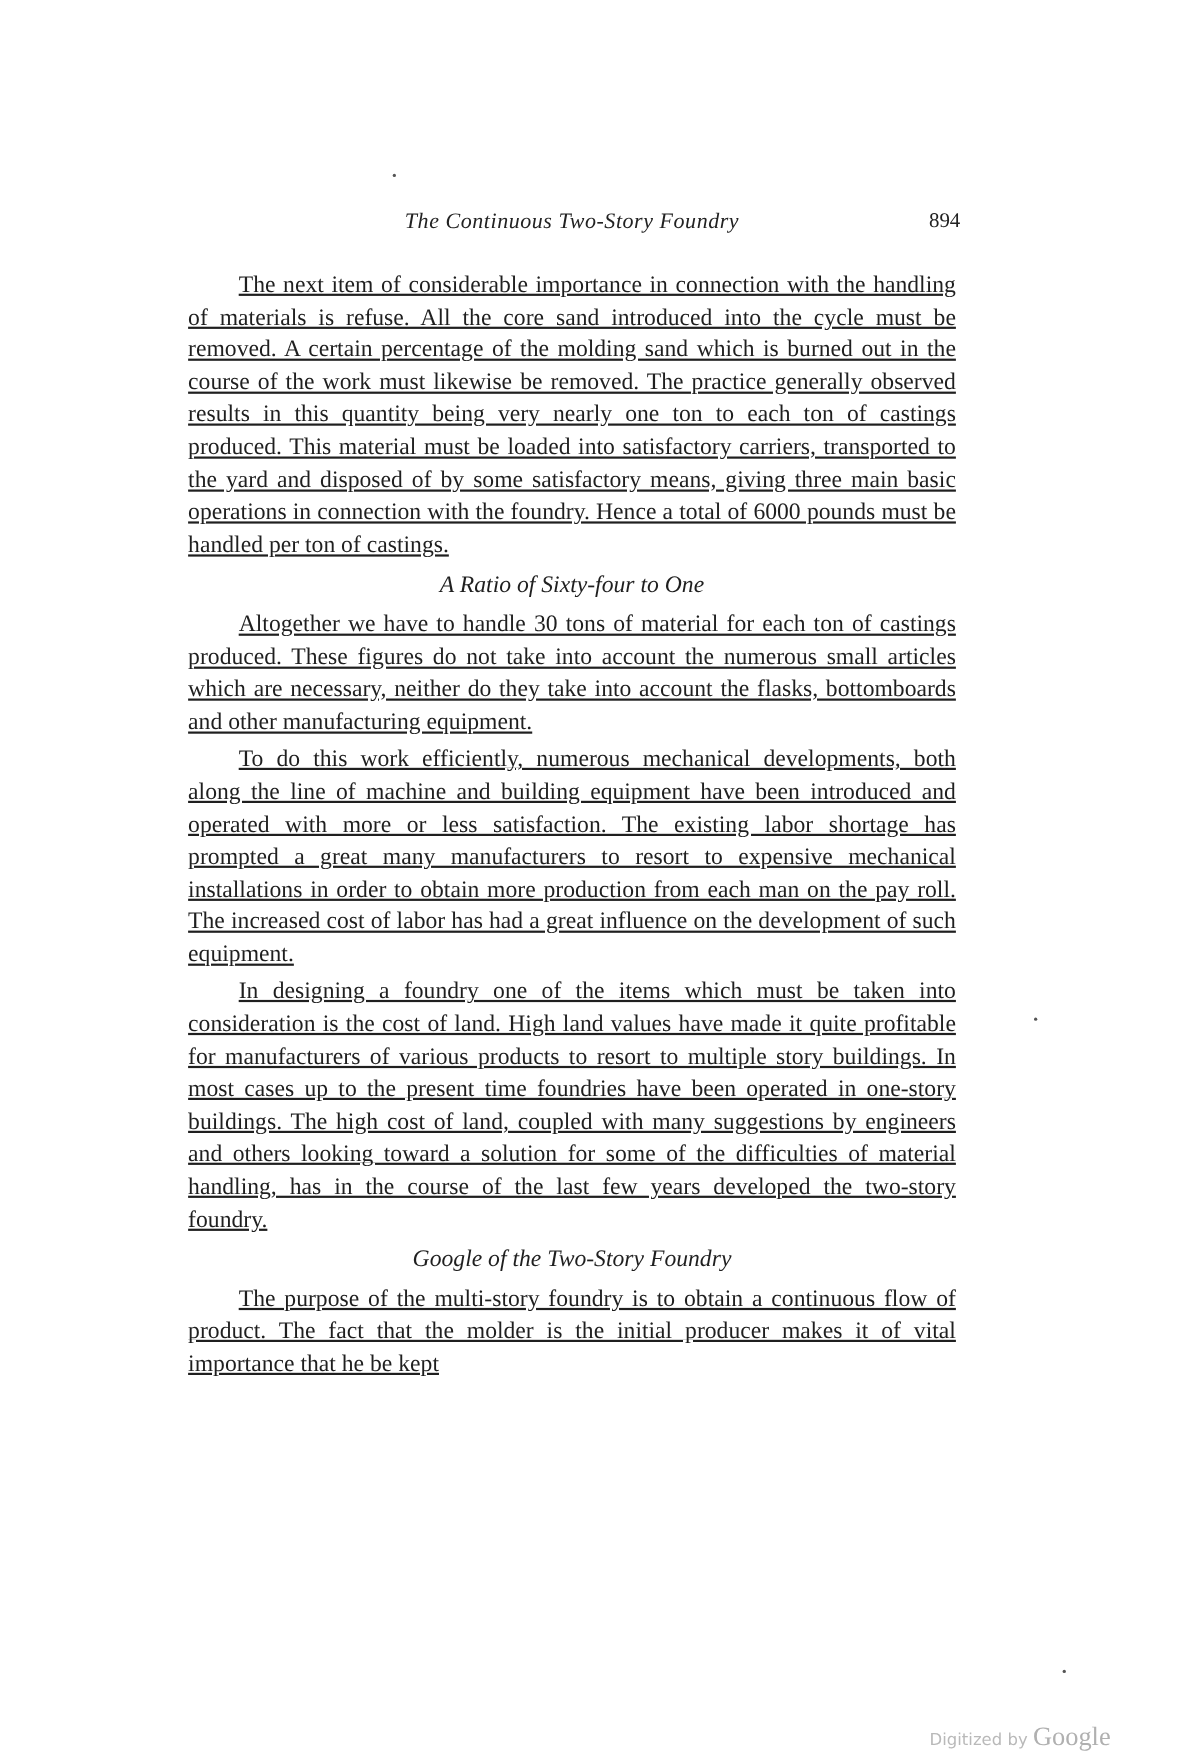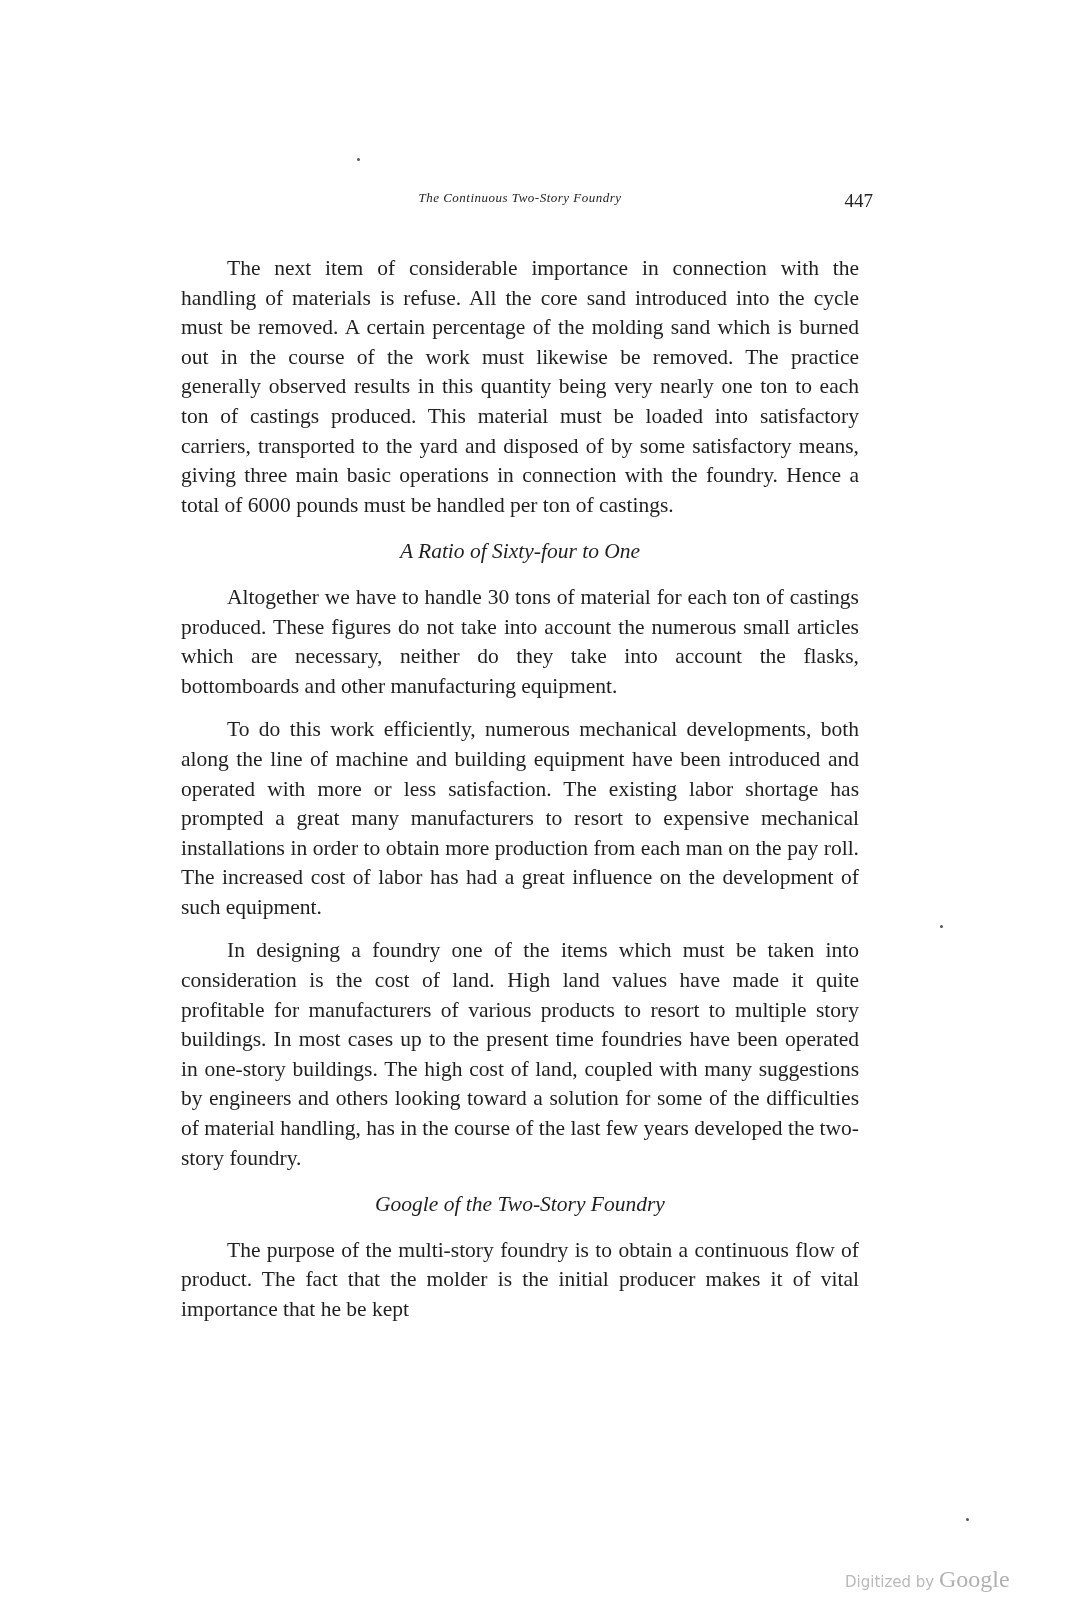--- a/index.html
+++ b/index.html
@@ -6,7 +6,7 @@
   body { width: 1073px; height: 1600px; position: relative; overflow: hidden; }
   .page { position: absolute; left: 0; top: 0; width: 1073px; height: 1600px; background: #fff; }
   .header { position: absolute; top: 190px; left: 167px; width: 706px; height: 30px; }
-  .running-title { position: absolute; left: 0; right: 0; text-align: center; font-family: "Liberation Serif", serif; font-style: italic; font-size: 13px; color: #222; letter-spacing: 0.5px; }
+  .running-title { position: absolute; left: 0; right: 0; text-align: center; font-family: "Liberation Serif", serif; font-style: italic; font-size: 20px; color: #222; letter-spacing: 0.5px; }
   .page-number { position: absolute; right: 0; top: 0; font-family: "Liberation Serif", serif; font-size: 19px; color: #222; }
   .body { position: absolute; top: 240px; left: 167px; width: 706px; font-family: "Liberation Serif", serif; font-size: 21.5px; line-height: 29.6px; color: #1f1f1f; }
   .para { margin: 14px; text-align: justify; text-indent: 46px; }

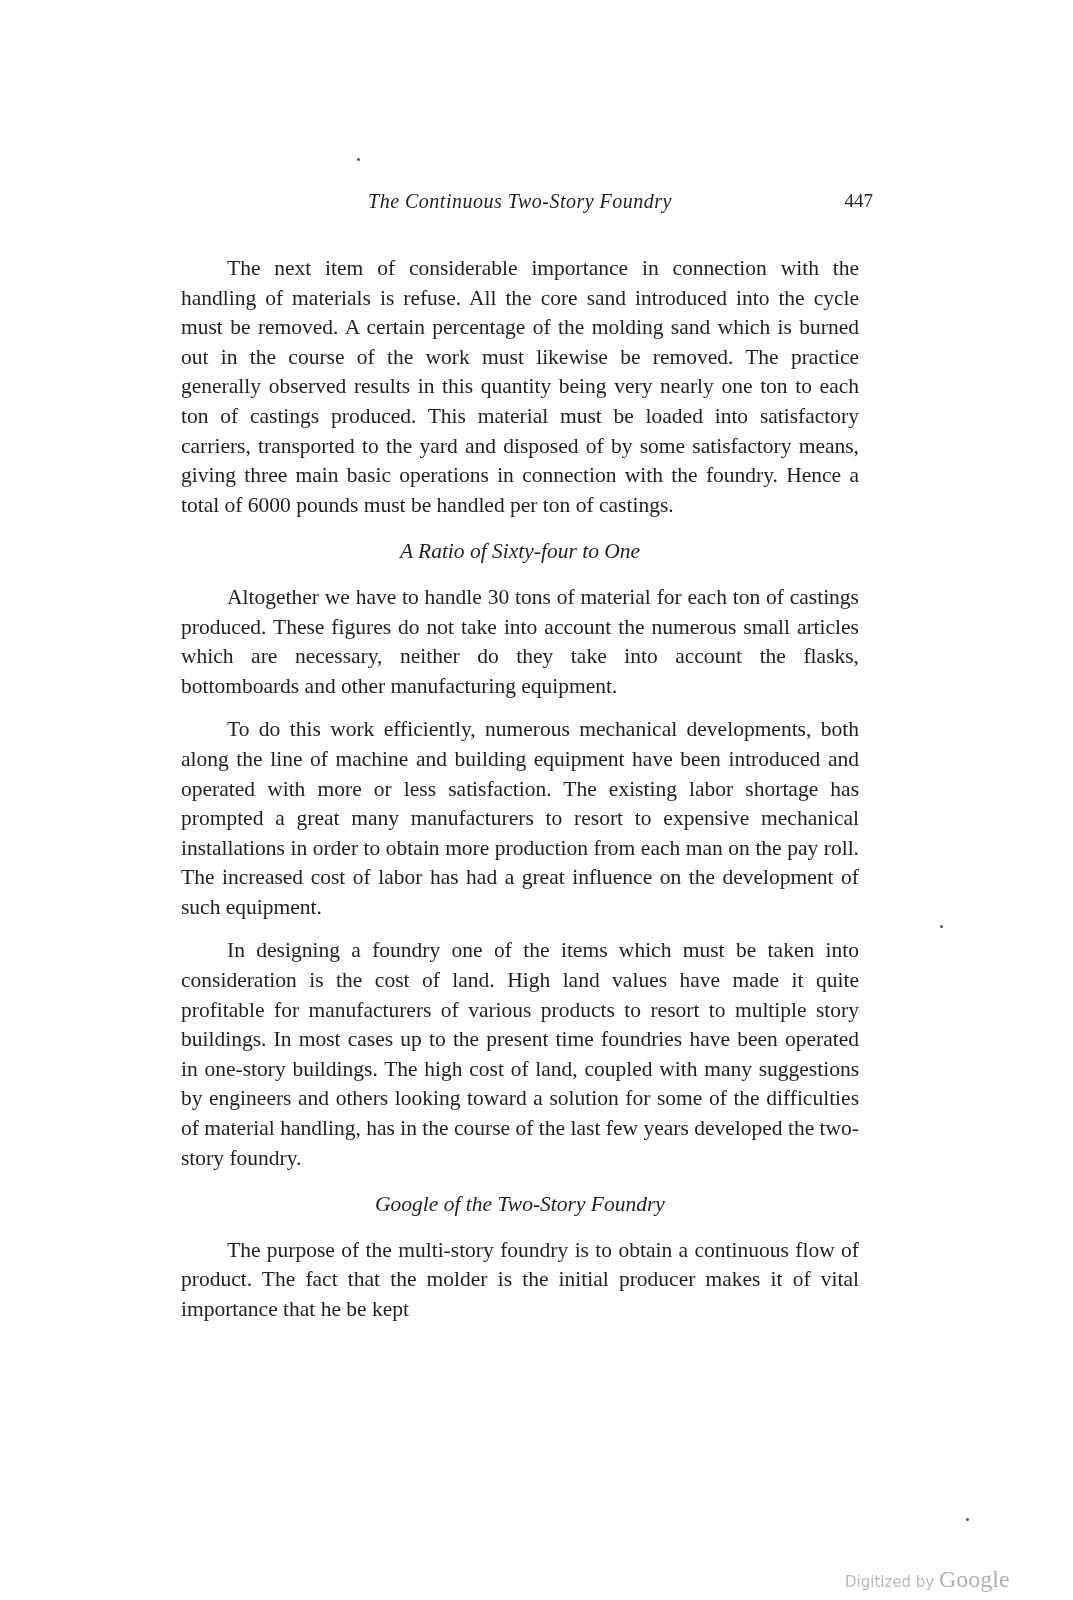--- a/index.html
+++ b/index.html
@@ -25,7 +25,7 @@
 
   <div class="header">
     <div class="running-title">The Continuous Two-Story Foundry</div>
-    <div class="page-number">447</div>
+    <div class="page-number">894</div>
   </div>
 
   <div class="body">

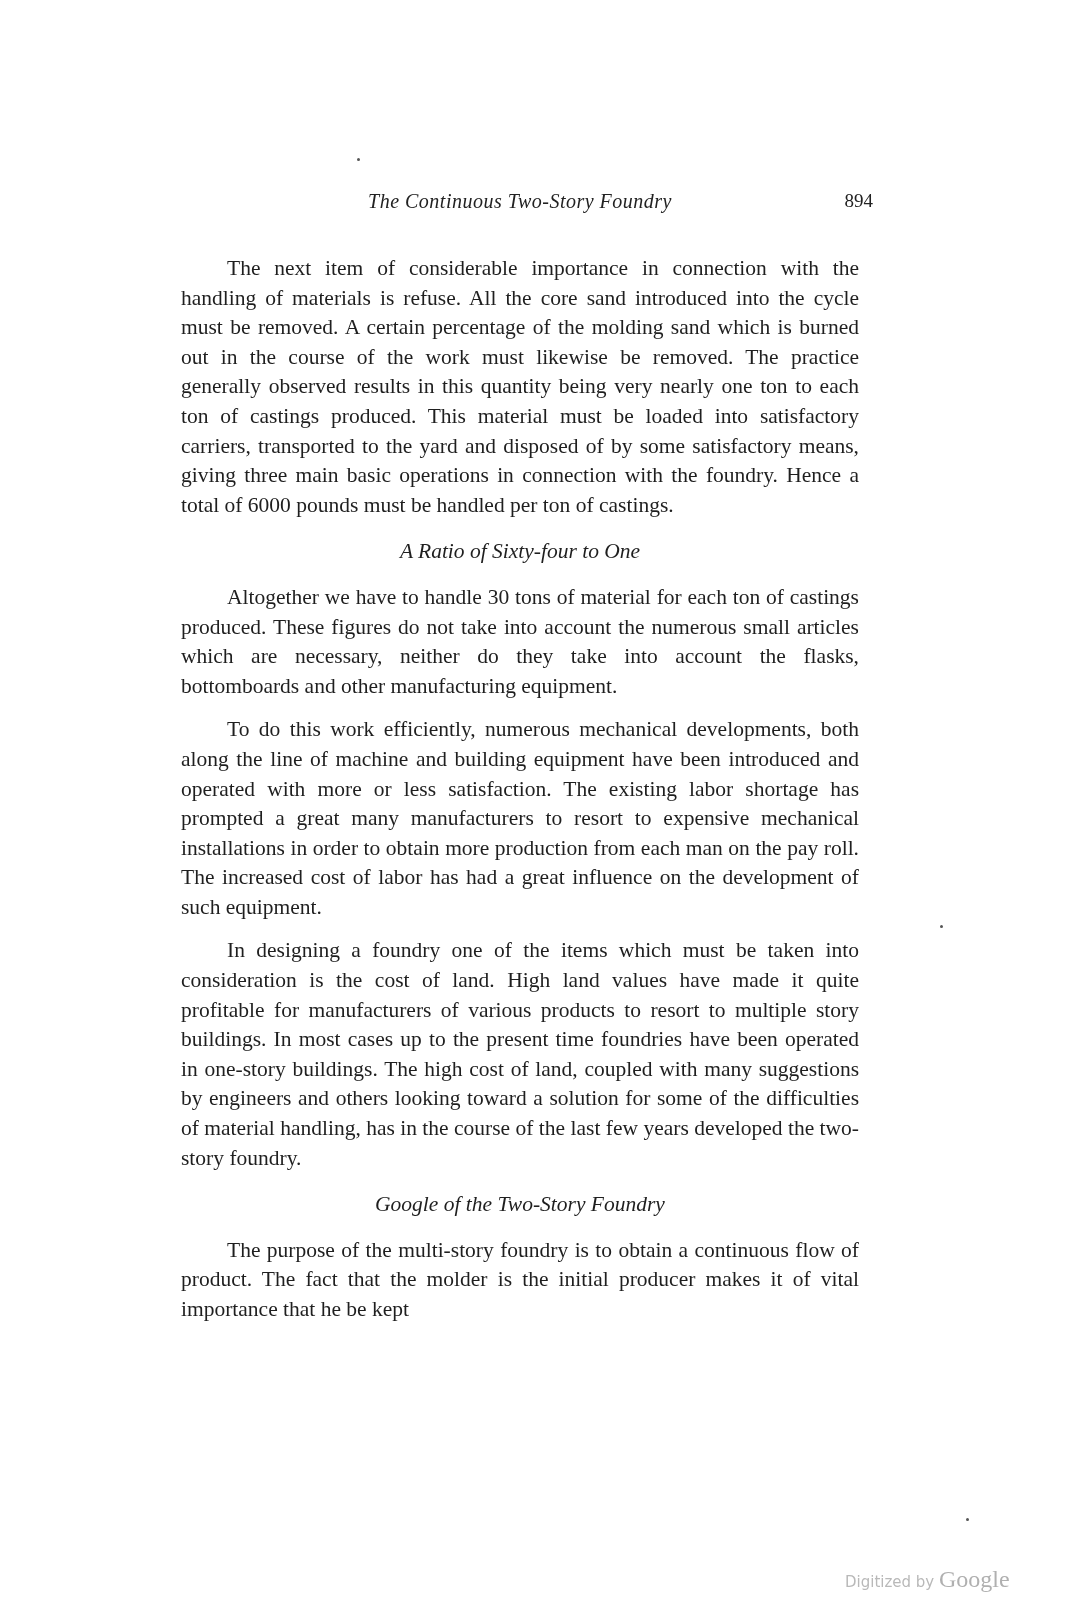--- a/index.html
+++ b/index.html
@@ -9,7 +9,7 @@
   .running-title { position: absolute; left: 0; right: 0; text-align: center; font-family: "Liberation Serif", serif; font-style: italic; font-size: 20px; color: #222; letter-spacing: 0.5px; }
   .page-number { position: absolute; right: 0; top: 0; font-family: "Liberation Serif", serif; font-size: 19px; color: #222; }
   .body { position: absolute; top: 240px; left: 167px; width: 706px; font-family: "Liberation Serif", serif; font-size: 21.5px; line-height: 29.6px; color: #1f1f1f; }
-  .para { margin: 14px; text-align: justify; text-indent: 46px; }
+  .para { margin: 4px; text-align: justify; text-indent: 46px; text-decoration: underline; }
   .heading { margin: 0; text-align: center; font-style: italic; font-size: 21.5px; line-height: 29.6px; padding: 3px 0 2px 0; font-family: Liberation Serif, serif; }
   .speck { position: absolute; width: 3px; height: 3px; background: #555; border-radius: 50%; }
   .watermark { position: absolute; left: 845px; top: 1538px; font-family: "DejaVu Sans", sans-serif; font-size: 15px; color: #b9b9b9; margin-top: 28px; }

